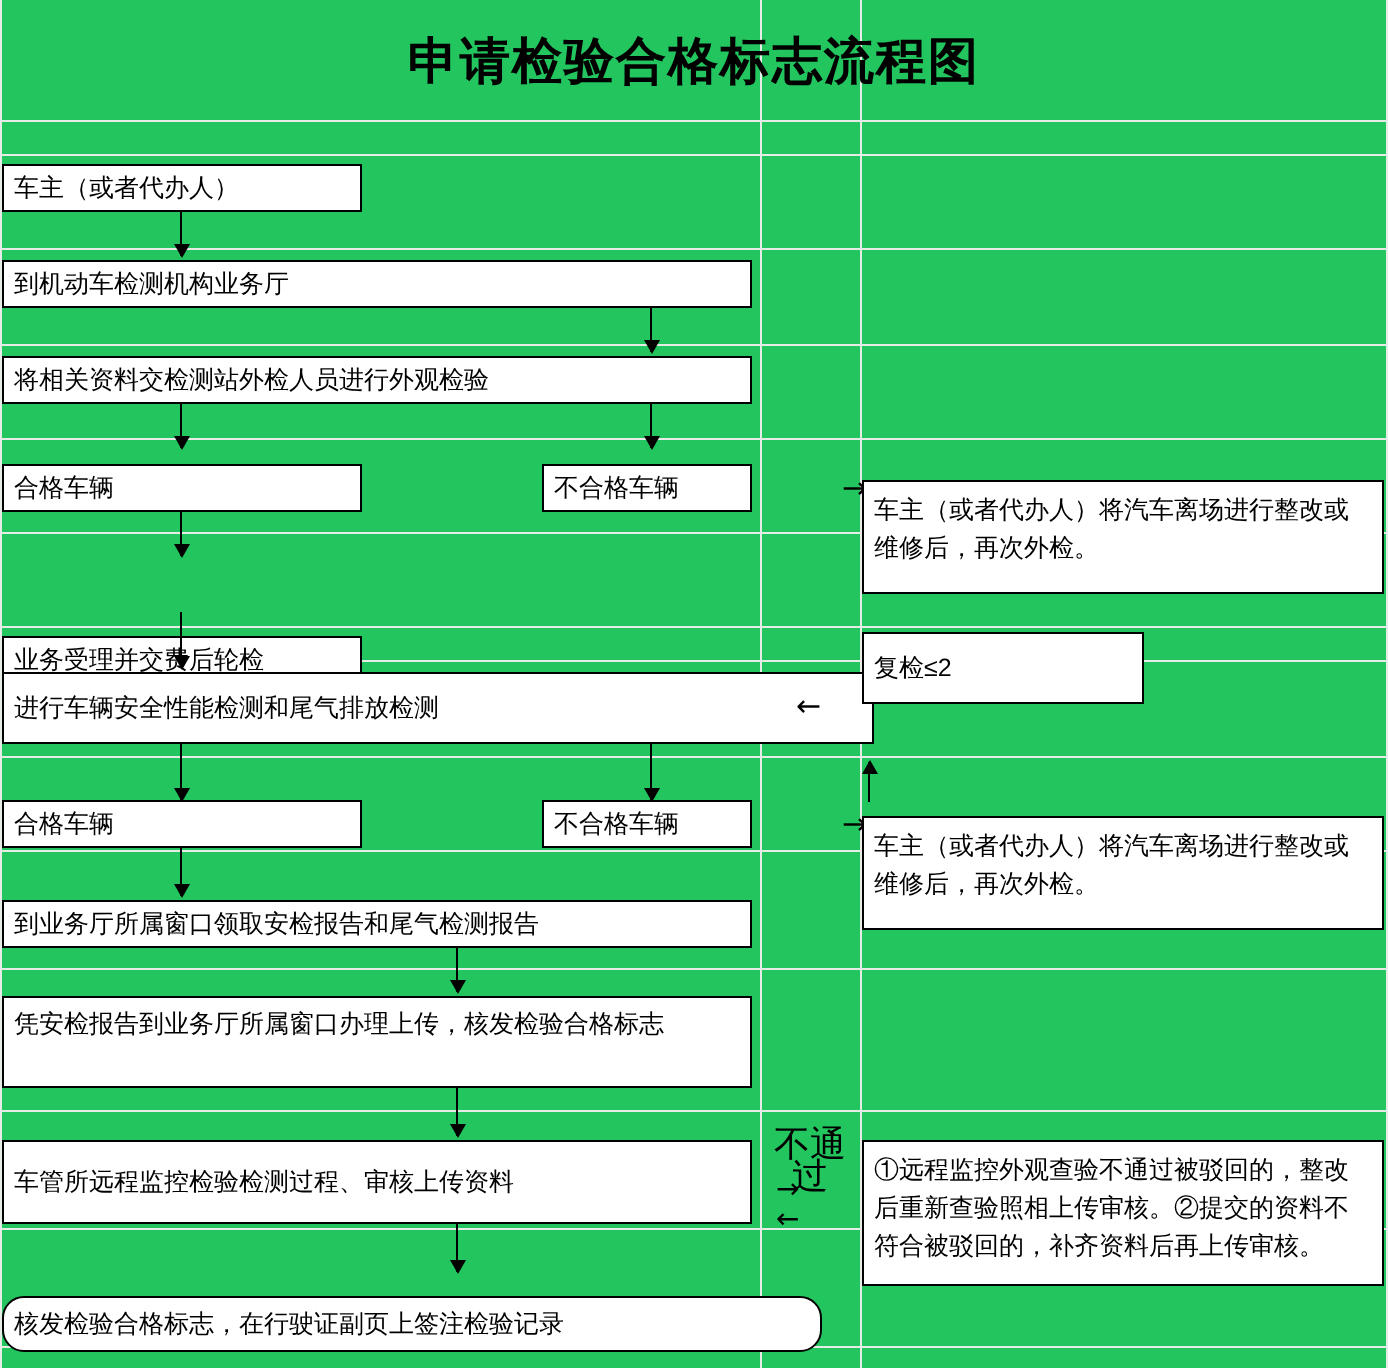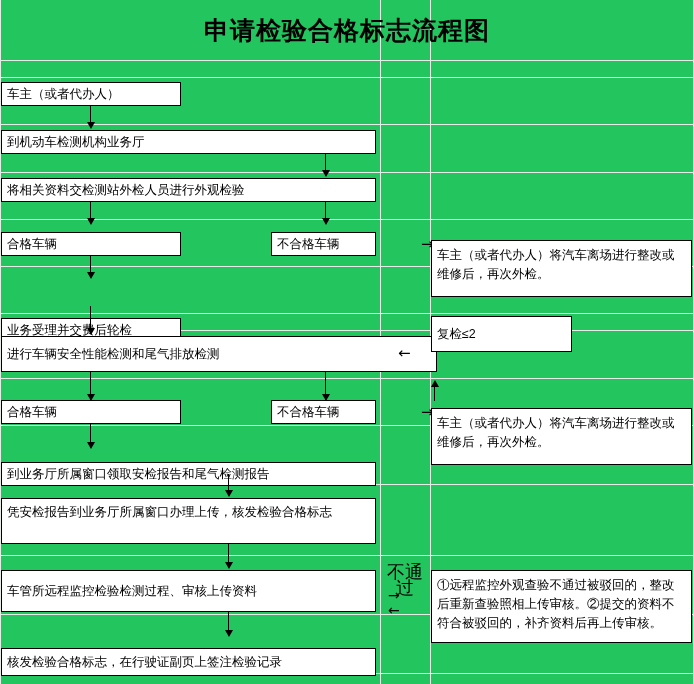--- a/index.html
+++ b/index.html
@@ -158,7 +158,7 @@
 
   <div class="arrow-v" style="left:90px; top:424px; height:24px;"></div>
 
-  <div class="node" style="left:1px; top:450px; width:375px; height:24px;margin-top:12px;">到业务厅所属窗口领取安检报告和尾气检测报告</div>
+  <div class="node" style="left:1px; top:450px; width:375px; height:24px;">到业务厅所属窗口领取安检报告和尾气检测报告</div>
   <div class="arrow-v" style="left:228px; top:474px; height:22px;"></div>
 
   <div class="node multiline" style="left:1px; top:498px; width:375px; height:46px;">凭安检报告到业务厅所属窗口办理上传，核发检验合格标志</div>

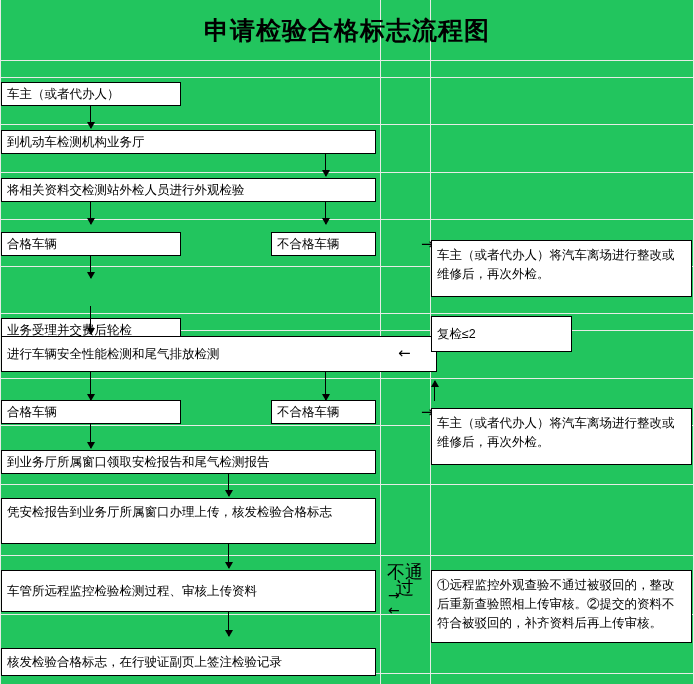--- a/index.html
+++ b/index.html
@@ -167,7 +167,7 @@
   <div class="node" style="left:1px; top:570px; width:375px; height:42px;">车管所远程监控检验检测过程、审核上传资料</div>
   <div class="arrow-v" style="left:228px; top:612px; height:24px;"></div>
 
-  <div class="node" style="left:1px; top:648px; width:375px; height:28px;">核发检验合格标志，在行驶证副页上签注检验记录</div>
+  <div class="node" style="left:1px; top:648px; width:410px; height:28px;border-radius:11px;">核发检验合格标志，在行驶证副页上签注检验记录</div>
 
   <div class="node multiline" style="left:431px; top:240px; width:261px; height:57px; line-height:19px;">车主（或者代办人）将汽车离场进行整改或维修后，再次外检。</div>
 

